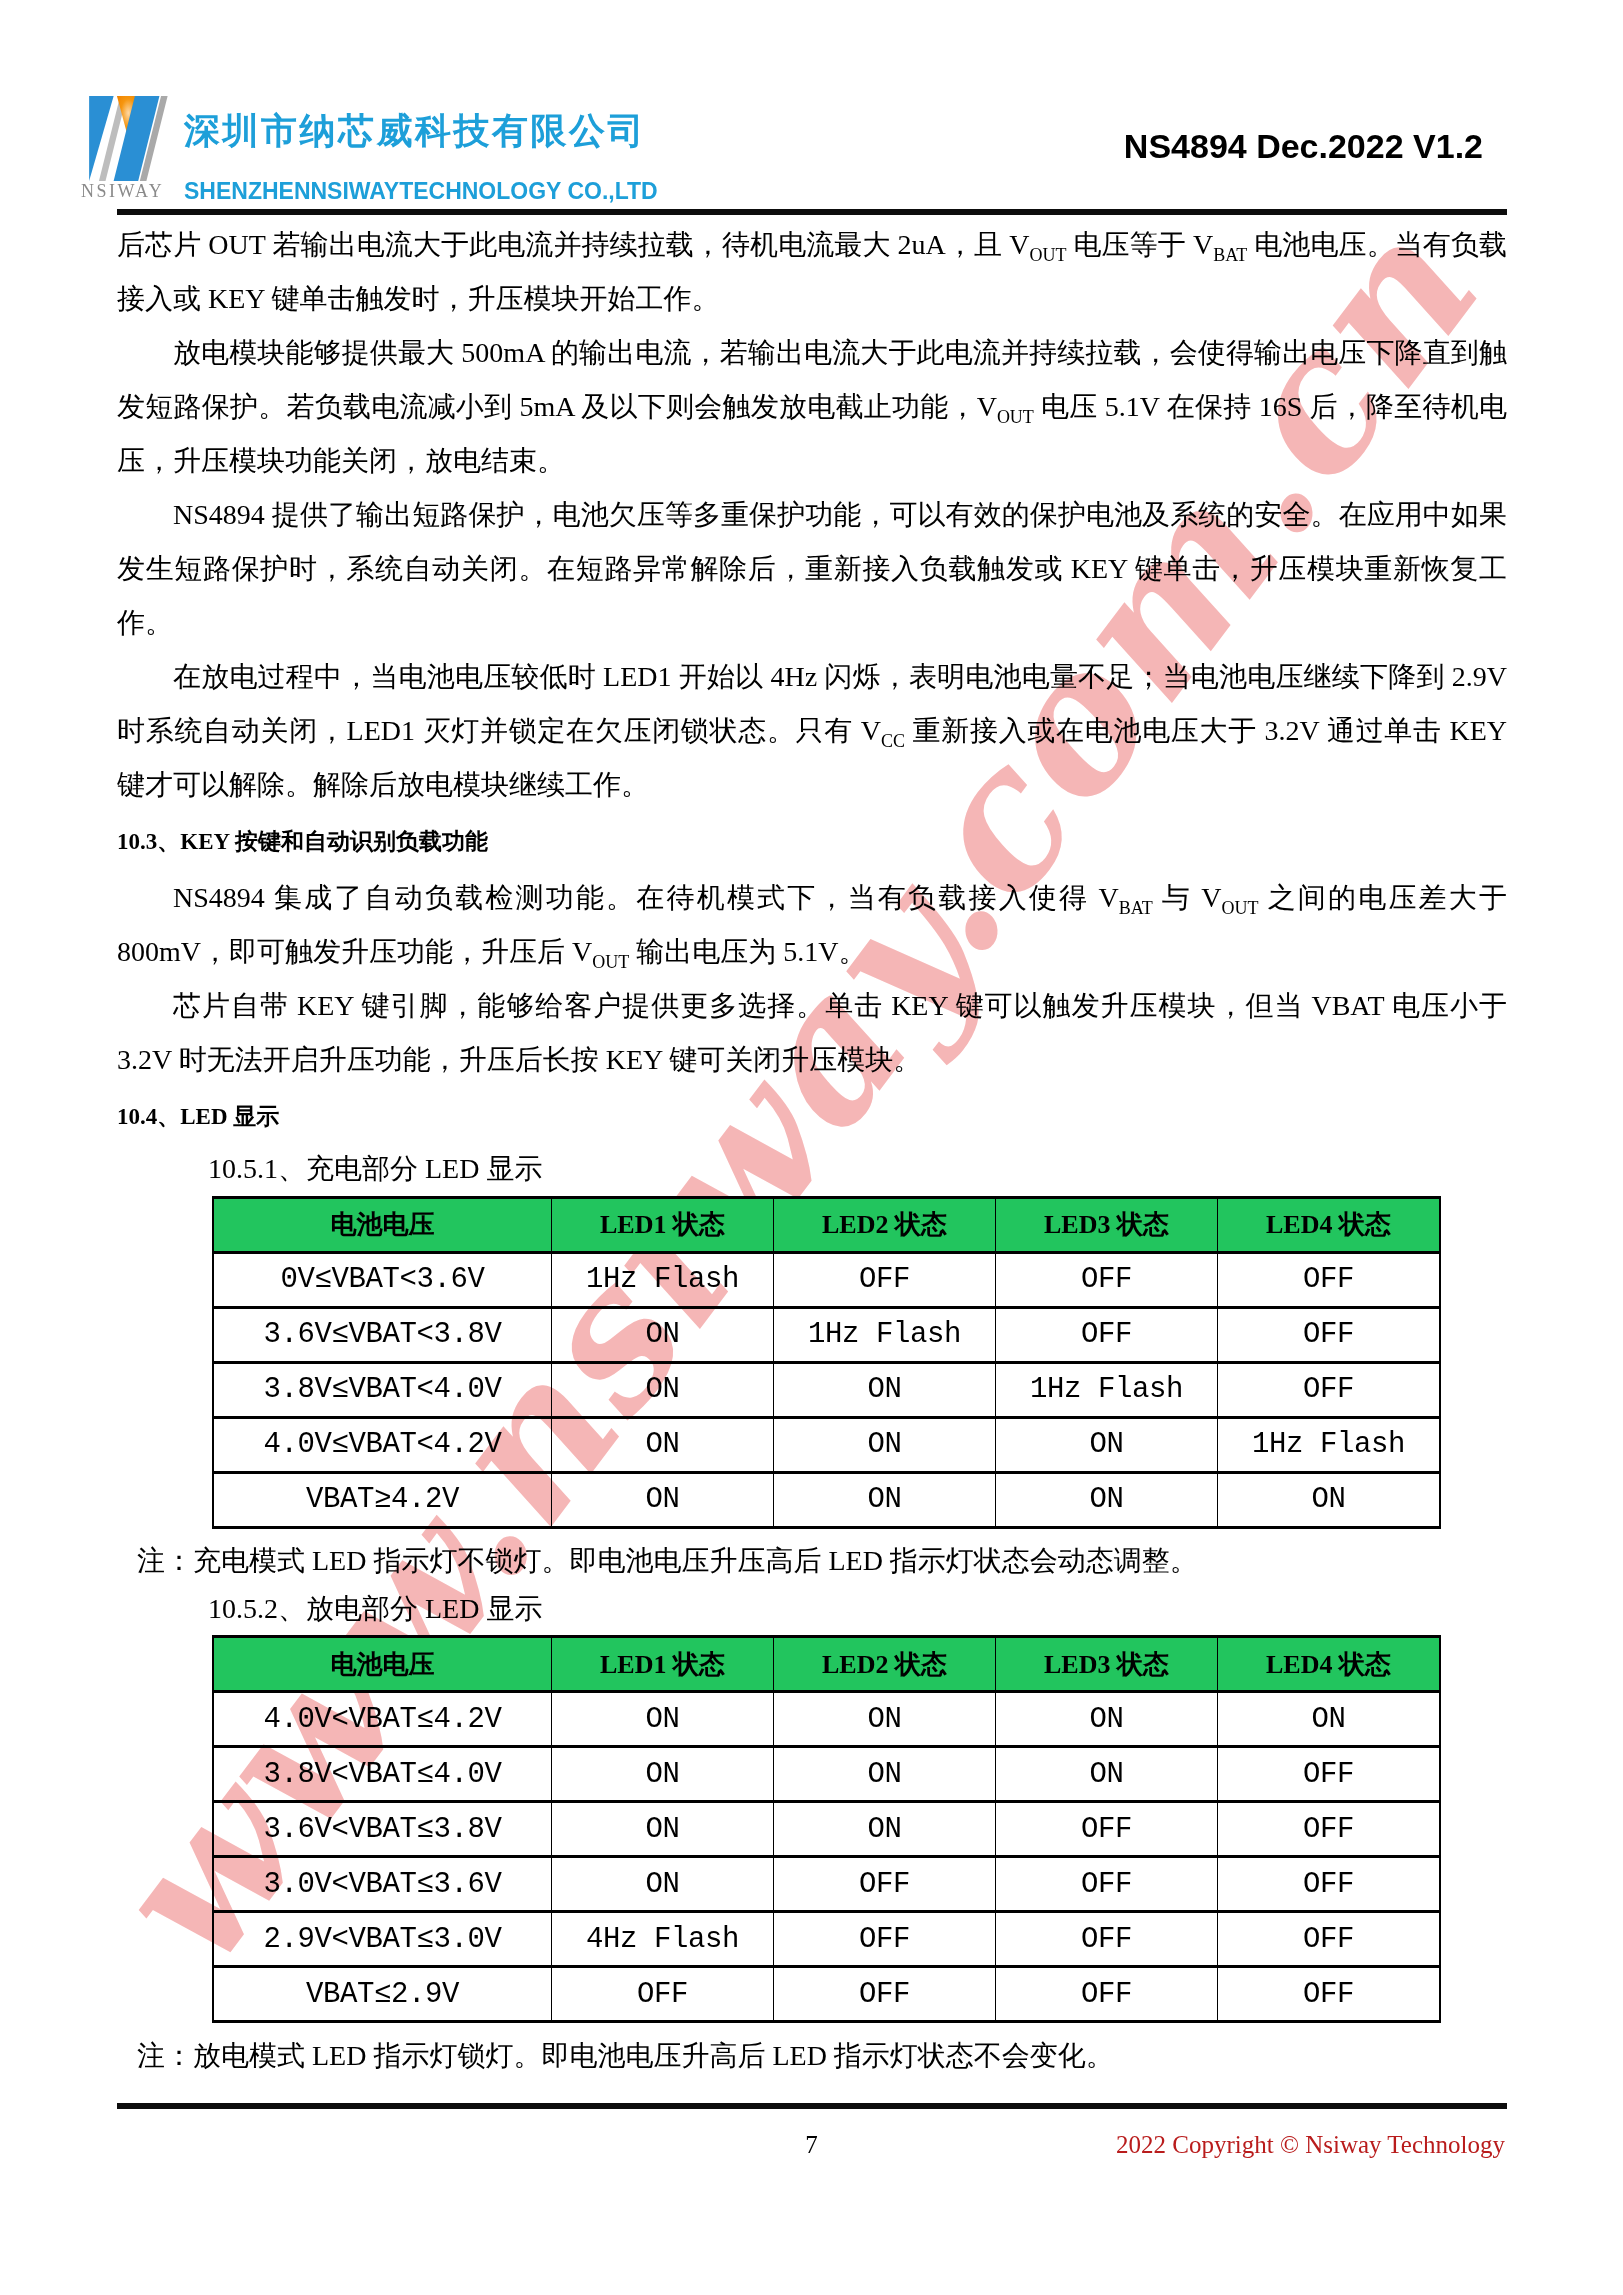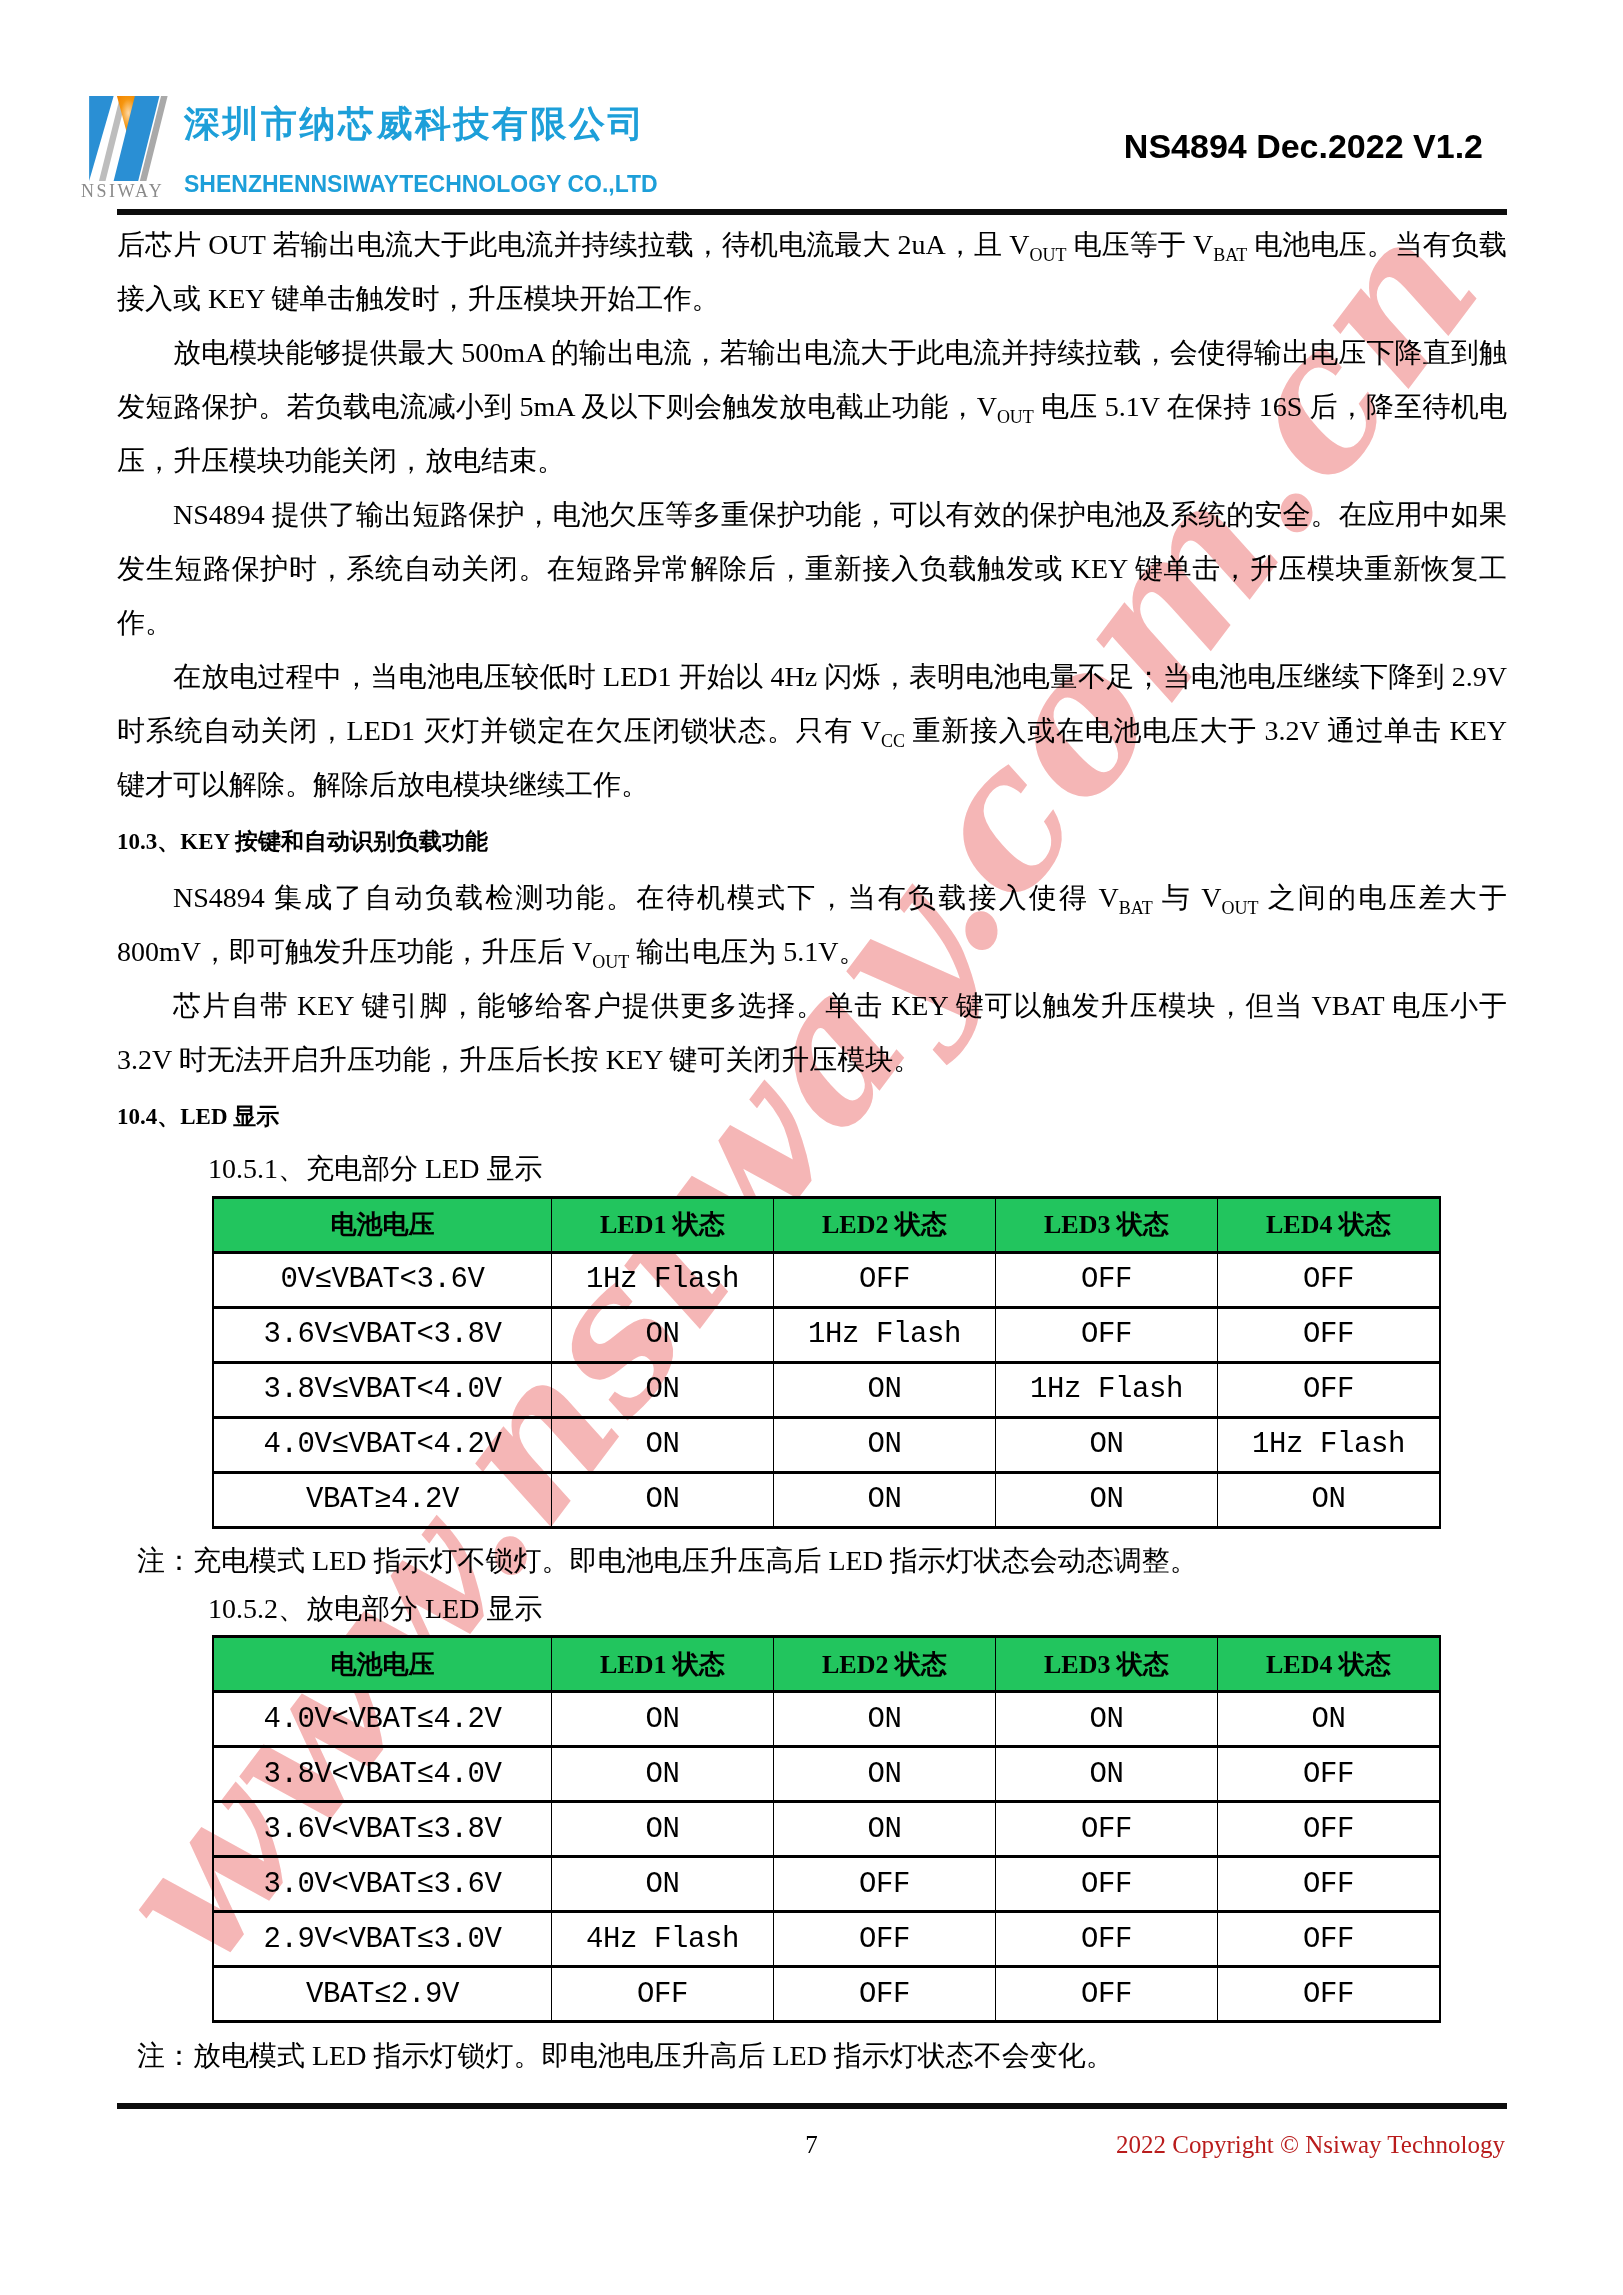--- a/index.html
+++ b/index.html
@@ -17,7 +17,7 @@
   .logo-svg{position:absolute;left:85px;top:96px;z-index:1;}
   .logo-caption{position:absolute;left:81px;top:181px;width:98px;z-index:1;text-align:left;
                 font-size:18px;letter-spacing:2.5px;color:#8a8a8a;}
-  .company{position:absolute;left:184px;top:100px;z-index:1;}
+  .company{position:absolute;left:184px;top:107px;z-index:1;}
   .company-cn{font-size:36px;font-weight:bold;color:#1d9fd9;letter-spacing:2.5px;
               font-family:"Liberation Sans","DejaVu Sans",sans-serif;}
   .company-en{margin-top:22px;font-size:23px;font-weight:bold;color:#1d9fd9;

